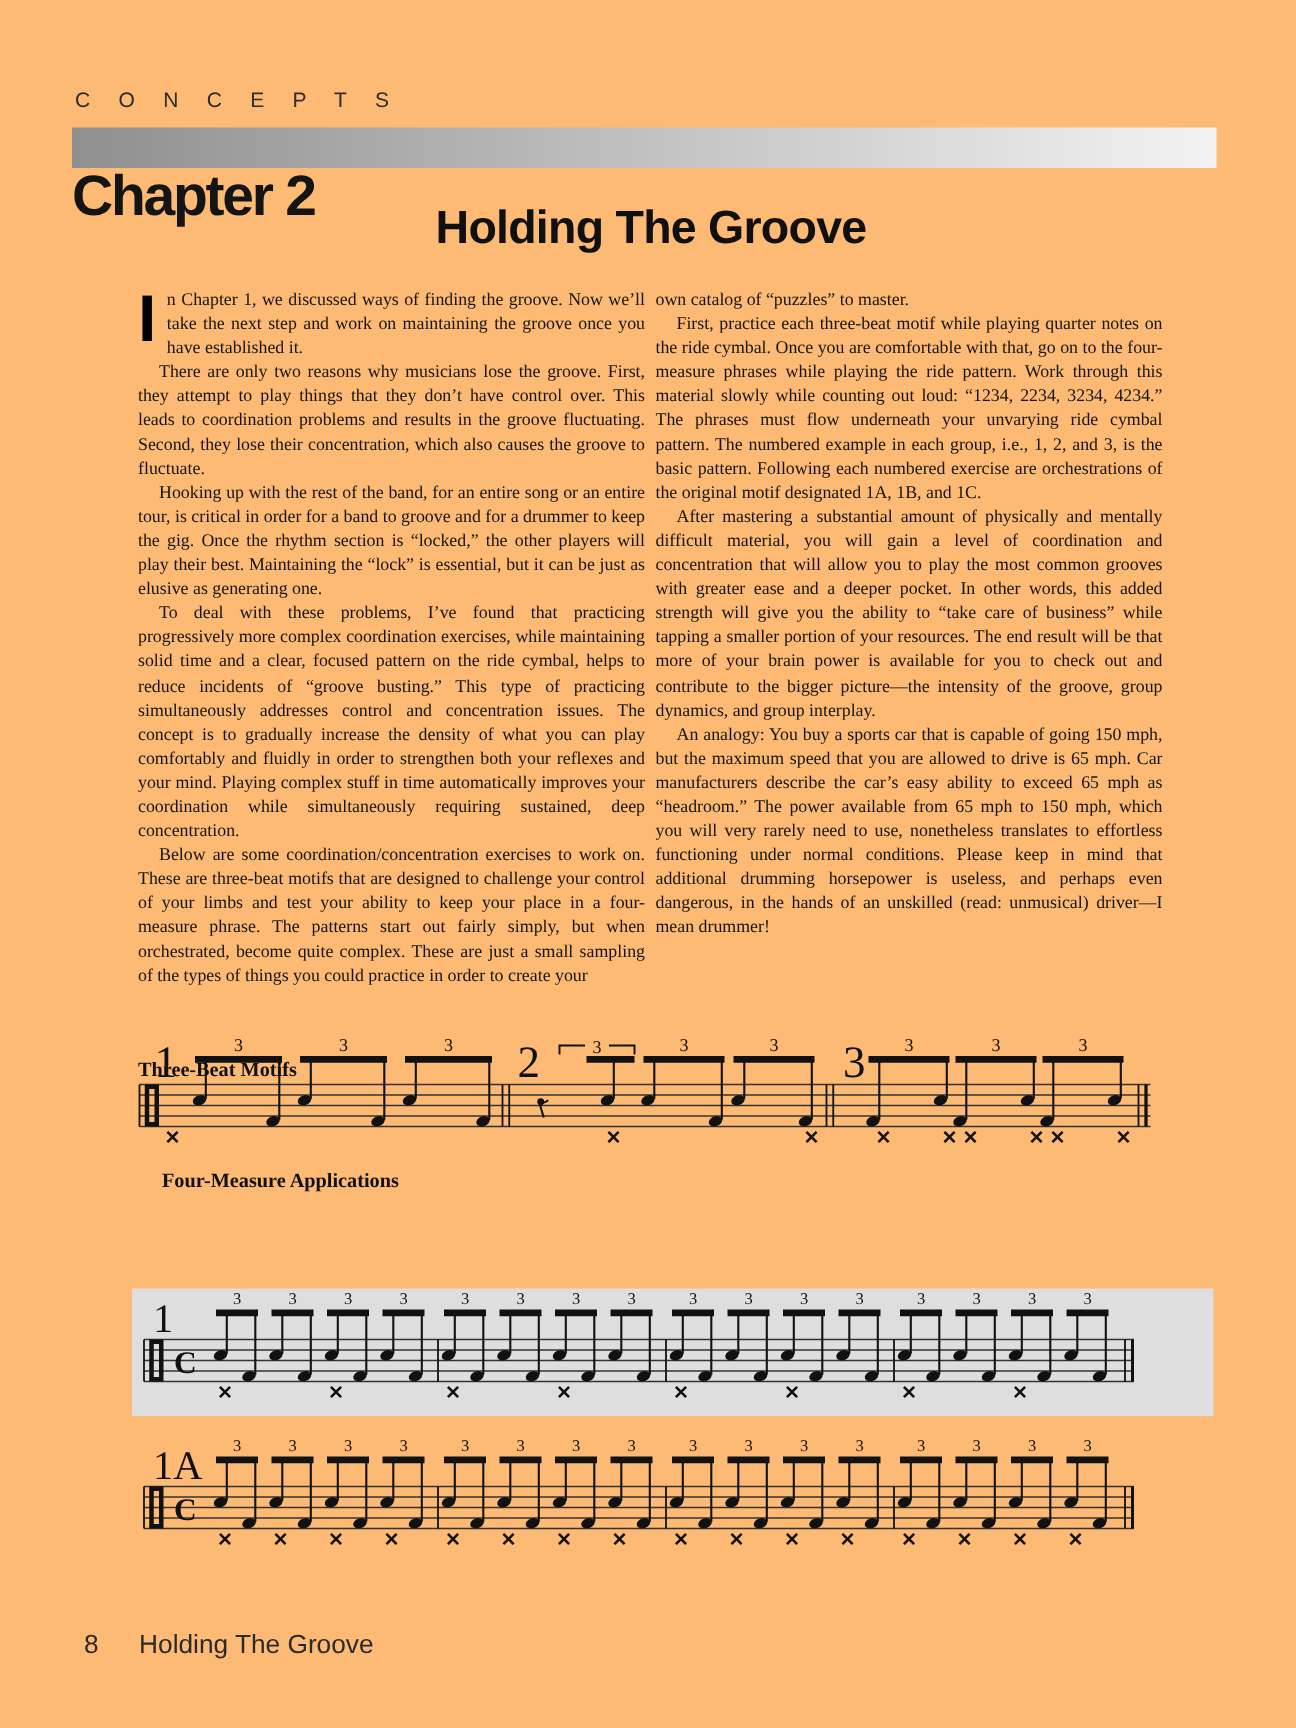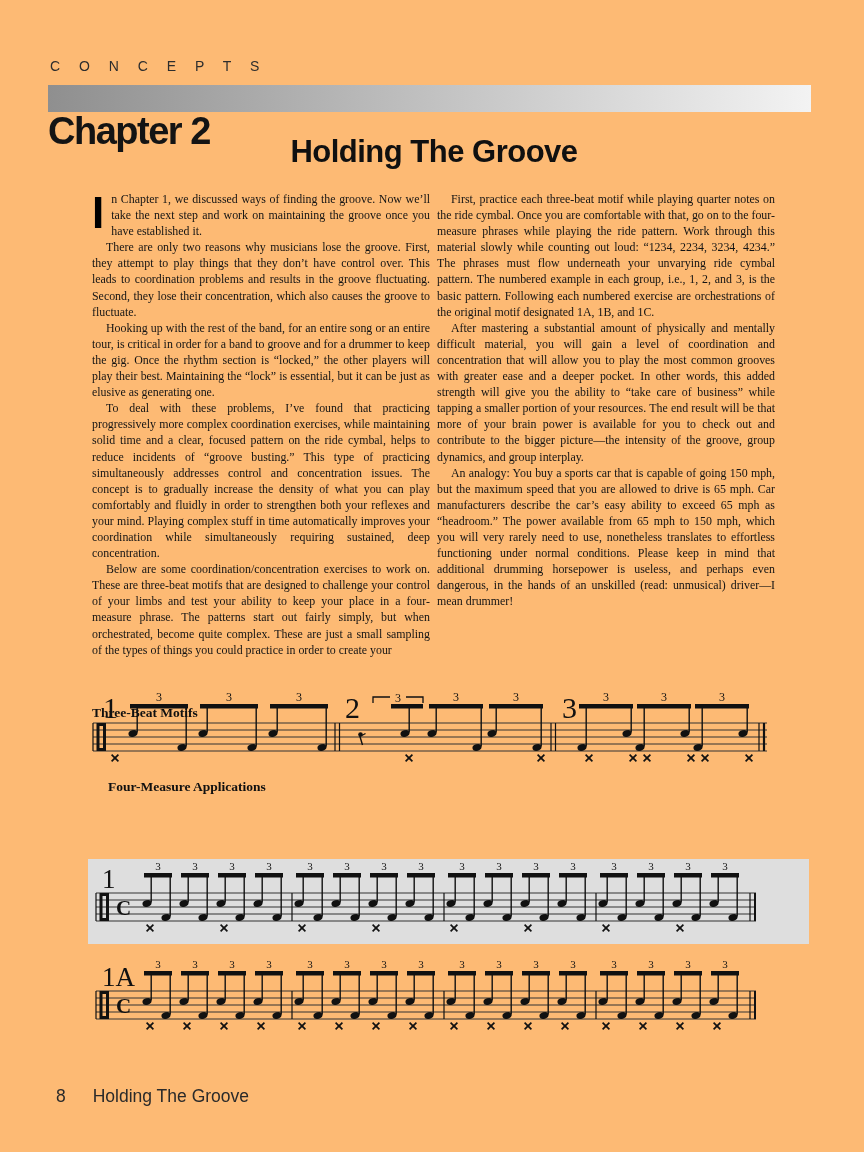--- a/index.html
+++ b/index.html
@@ -55,6 +55,7 @@
       <p><span>Below are some coordination/concentration exercises to work on. These are three-beat motifs that are designed to challenge your control of your limbs and test your ability to keep your place in a four-measure phrase. The patterns start out fairly simply, but when orchestrated, become quite complex. These are just a small sampling of the types of things you could practice in order to create your</span></p>
     </div>
   <div id="col-right" class="col">
+      <p class="noindent"><span>own catalog of “puzzles” to master.</span></p>
       <p><span>First, practice each three-beat motif while playing quarter notes on the ride cymbal. Once you are comfortable with that, go on to the four-measure phrases while playing the ride pattern. Work through this material slowly while counting out loud: “1234, 2234, 3234, 4234.” The phrases must flow underneath your unvarying ride cymbal pattern. The numbered example in each group, i.e., 1, 2, and 3, is the basic pattern. Following each numbered exercise are orchestrations of the original motif designated 1A, 1B, and 1C.</span></p>
       <p><span>After mastering a substantial amount of physically and mentally difficult material, you will gain a level of coordination and concentration that will allow you to play the most common grooves with greater ease and a deeper pocket. In other words, this added strength will give you the ability to “take care of business” while tapping a smaller portion of your resources. The end result will be that more of your brain power is available for you to check out and contribute to the bigger picture—the intensity of the groove, group dynamics, and group interplay.</span></p>
       <p><span>An analogy: You buy a sports car that is capable of going 150 mph, but the maximum speed that you are allowed to drive is 65 mph. Car manufacturers describe the car’s easy ability to exceed 65 mph as “headroom.” The power available from 65 mph to 150 mph, which you will very rarely need to use, nonetheless translates to effortless functioning under normal conditions. Please keep in mind that additional drumming horsepower is useless, and perhaps even dangerous, in the hands of an unskilled (read: unmusical) driver—I mean drummer!</span></p>

